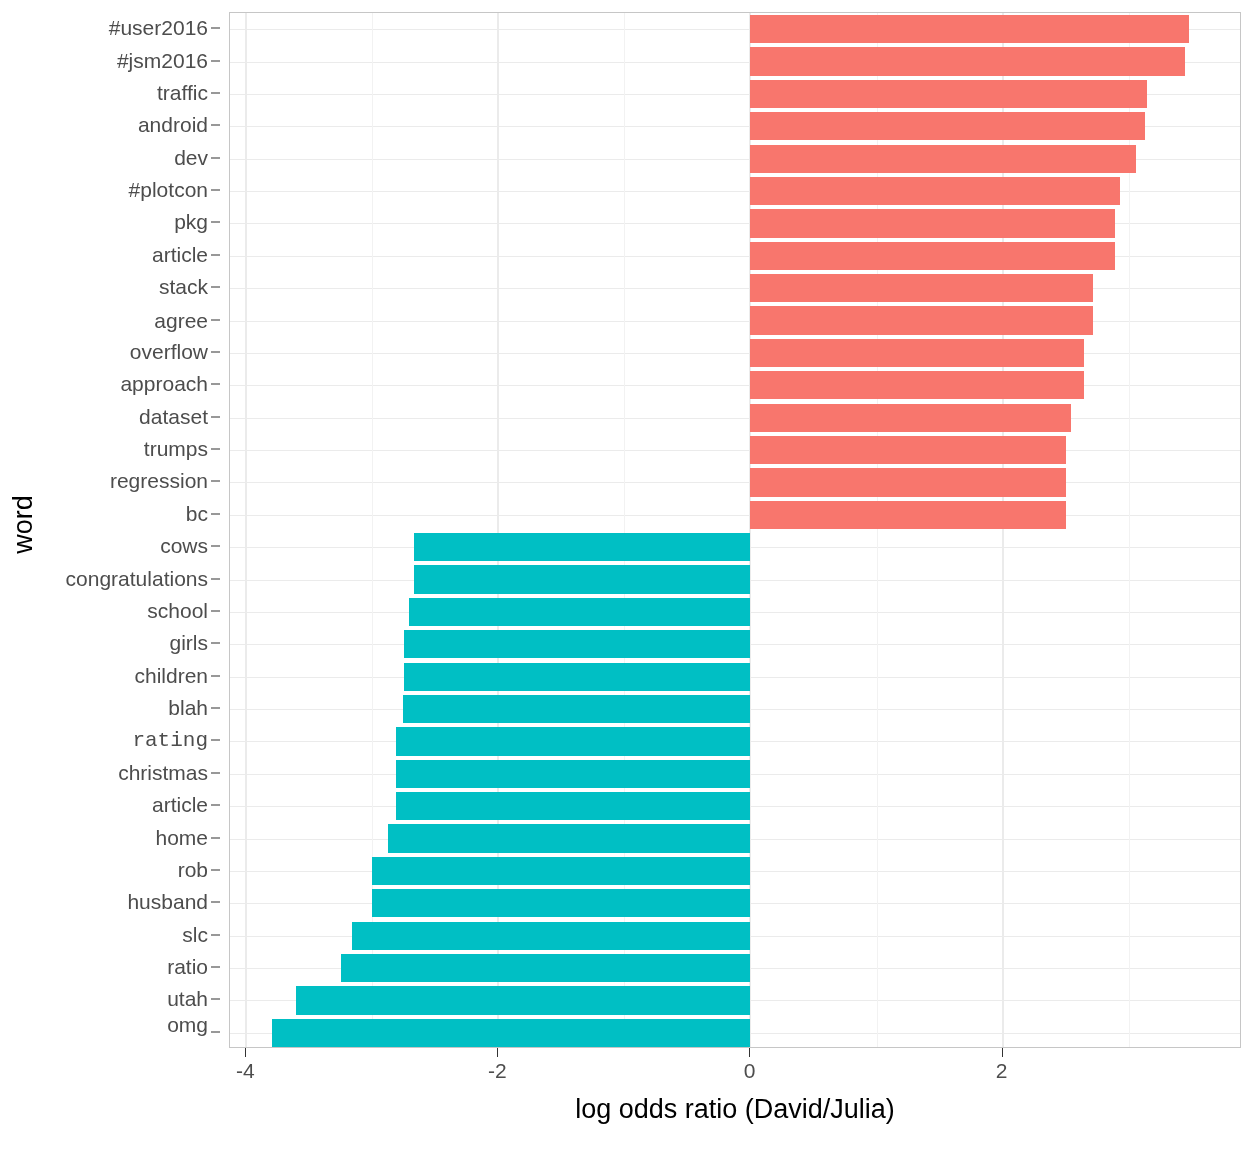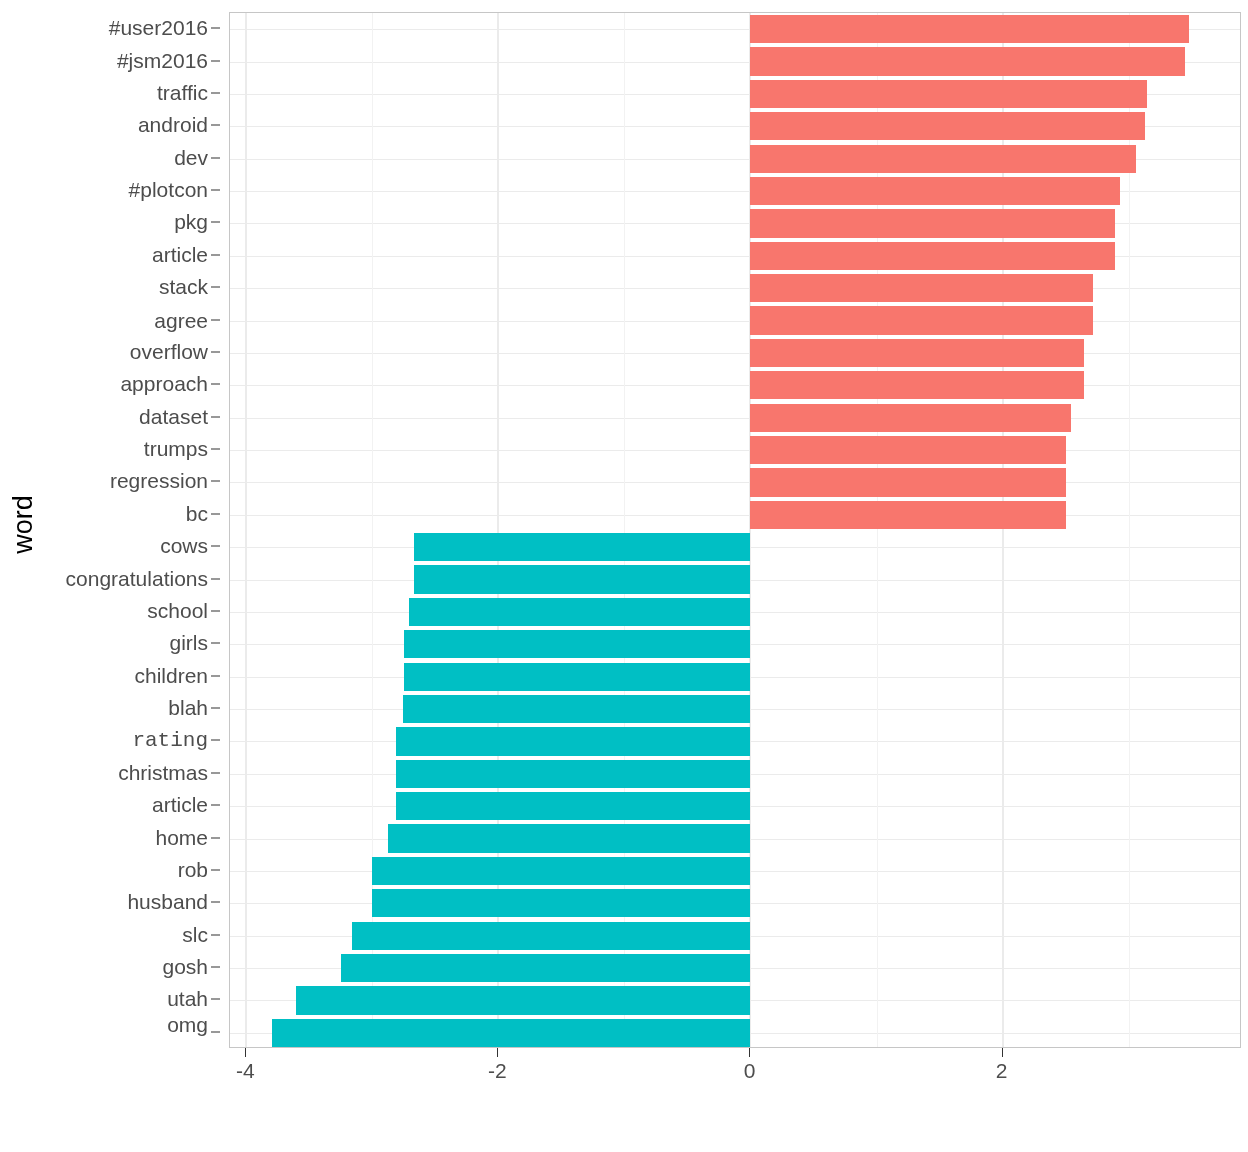--- a/index.html
+++ b/index.html
@@ -198,7 +198,7 @@
       <div class="y-tick-mark" style="top: 890.312px;"></div>
       <div class="y-tick-label" style="top: 922.688px;">slc</div>
       <div class="y-tick-mark" style="top: 922.688px;"></div>
-      <div class="y-tick-label" style="top: 955.062px;">gosh</div>
+      <div class="y-tick-label" style="top: 955.062px;">ratio</div>
       <div class="y-tick-mark" style="top: 955.062px;"></div>
       <div class="y-tick-label" style="top: 987.438px;">utah</div>
       <div class="y-tick-mark" style="top: 987.438px;"></div>

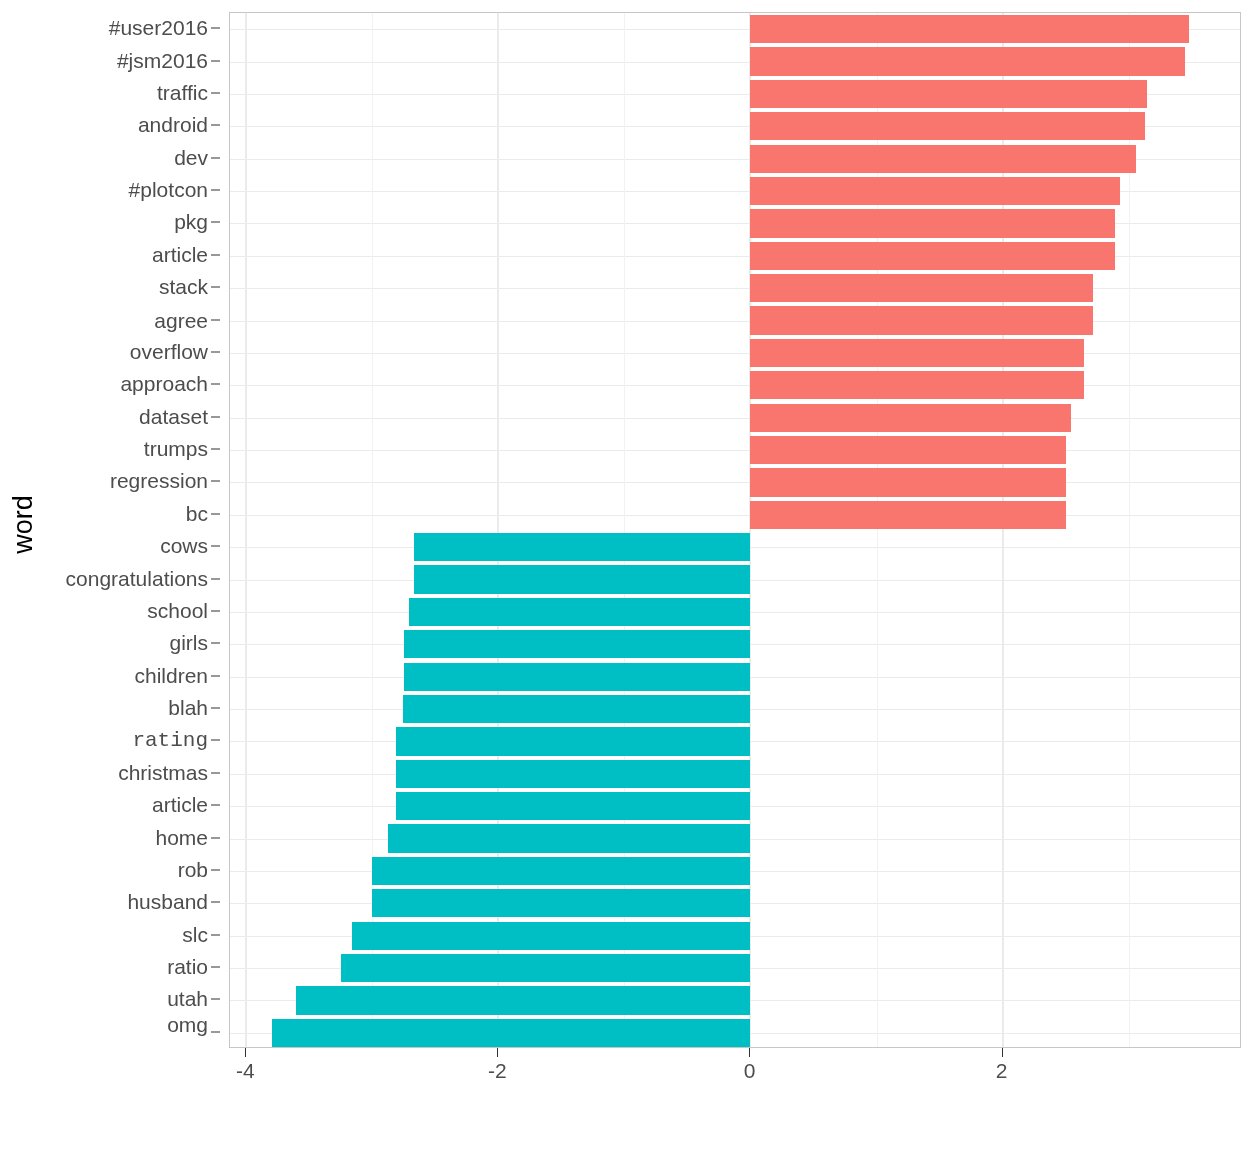--- a/index.html
+++ b/index.html
@@ -296,6 +296,7 @@
       <div class="x-tick-label" style="left: 772.548px;">2</div>
     </div>
 
+  <div id="x-axis-title">log odds ratio (David/Julia)</div>
 
 </div>
 

